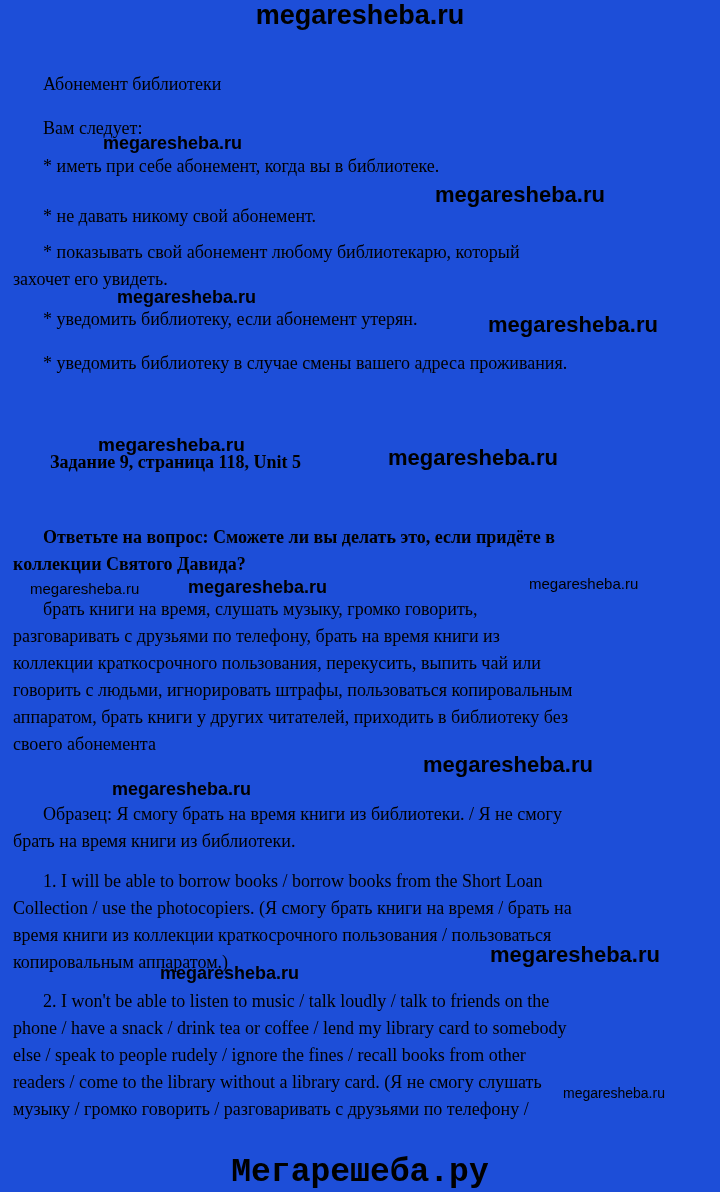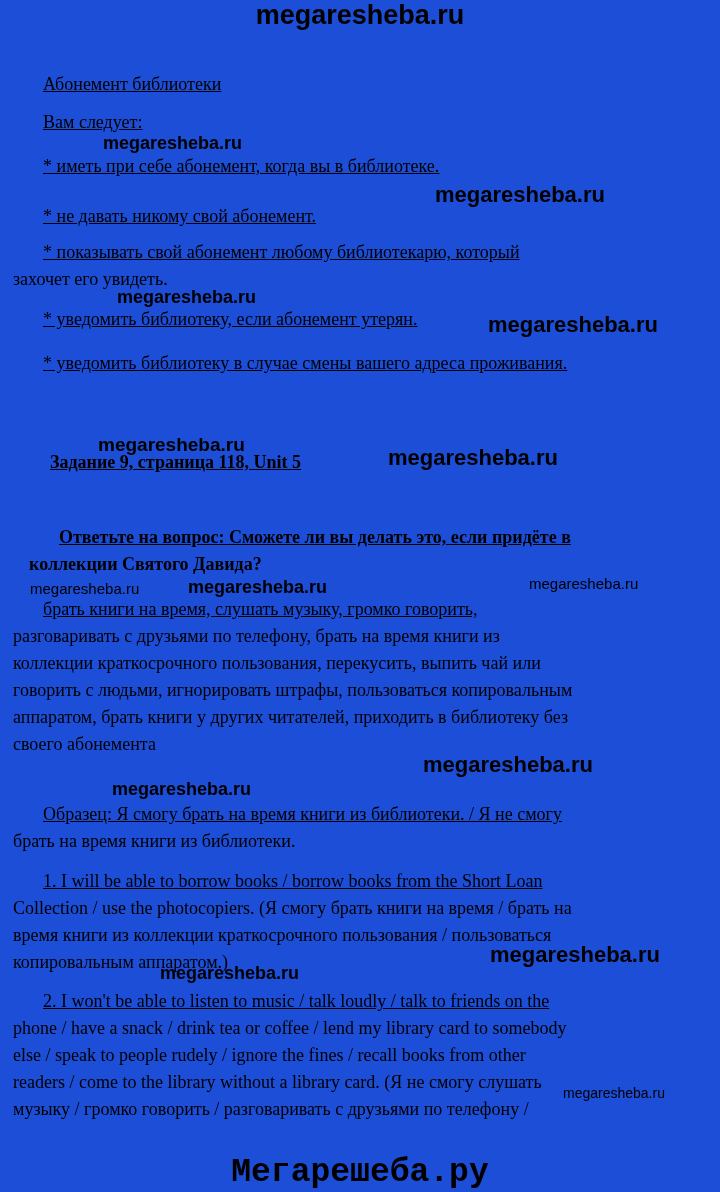--- a/index.html
+++ b/index.html
@@ -19,7 +19,7 @@
     line-height: 27px;
   }
   .line { white-space: nowrap; }
-  .line.indent { padding-left: 30px; text-decoration: underline; }
+  .line.indent { padding-left: 30px; }
   .bold { font-weight: bold; margin-left: 16px; }
   .heading {
     position: absolute;

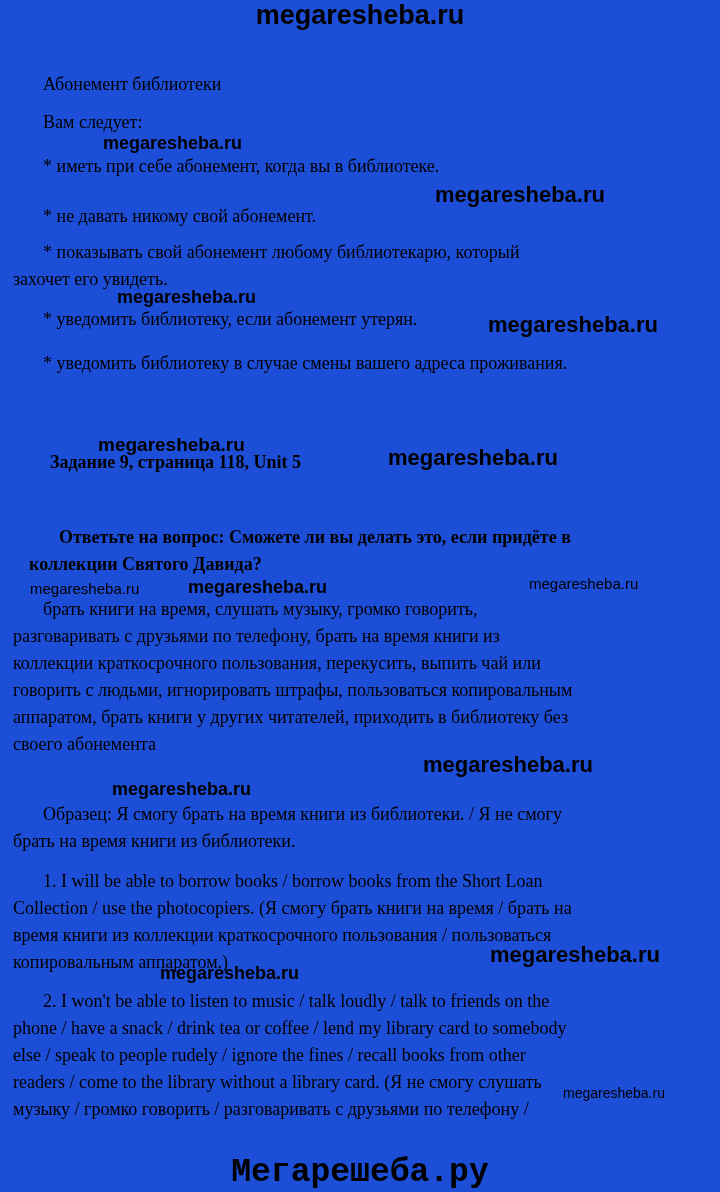--- a/index.html
+++ b/index.html
@@ -67,7 +67,7 @@
     <div class="line indent">Абонемент библиотеки</div>
   </div>
 
-  <div class="para" style="top:109px">
+  <div class="para" style="top:115px">
     <div class="line indent">Вам следует:</div>
   </div>
 

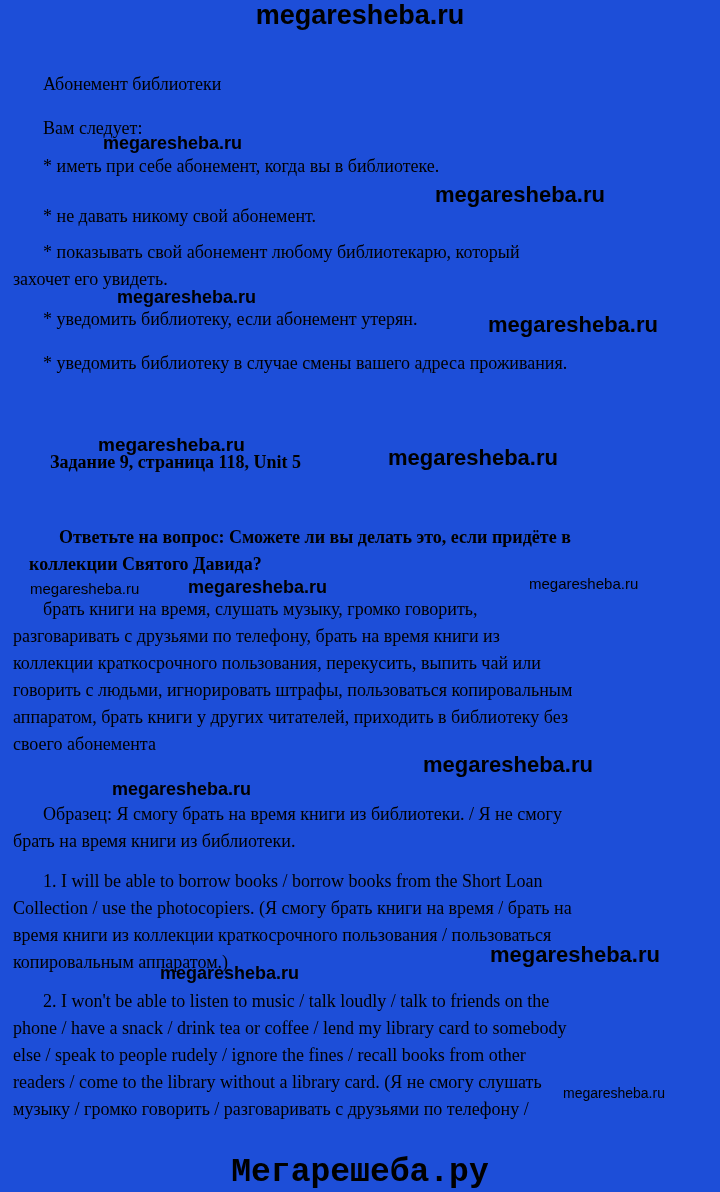--- a/index.html
+++ b/index.html
@@ -20,7 +20,7 @@
   }
   .line { white-space: nowrap; }
   .line.indent { padding-left: 30px; }
-  .bold { font-weight: bold; margin-left: 16px; }
+  .bold { font-weight: bold; }
   .heading {
     position: absolute;
     left: 13px;

